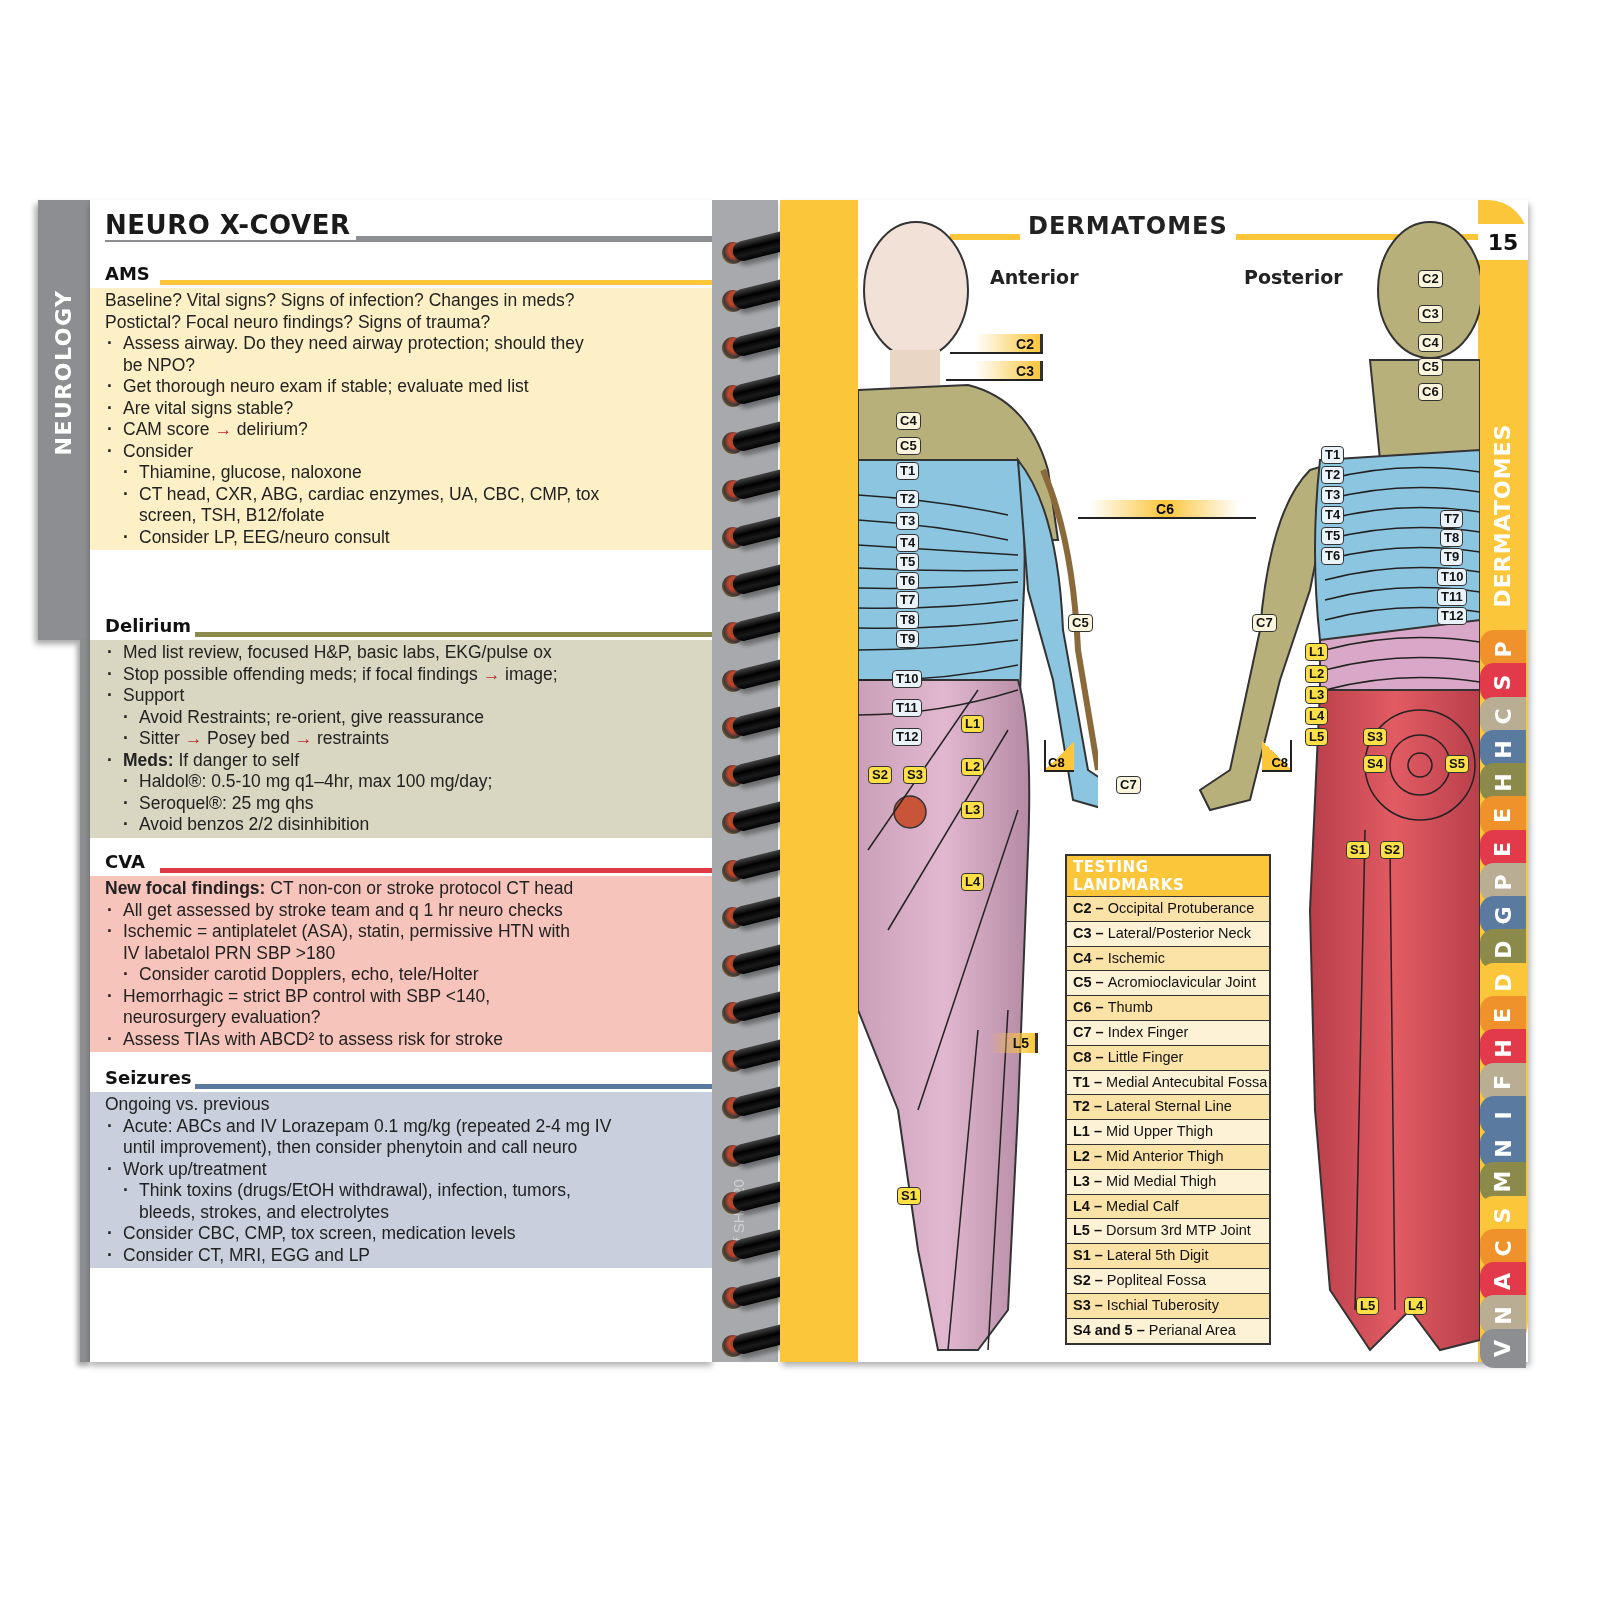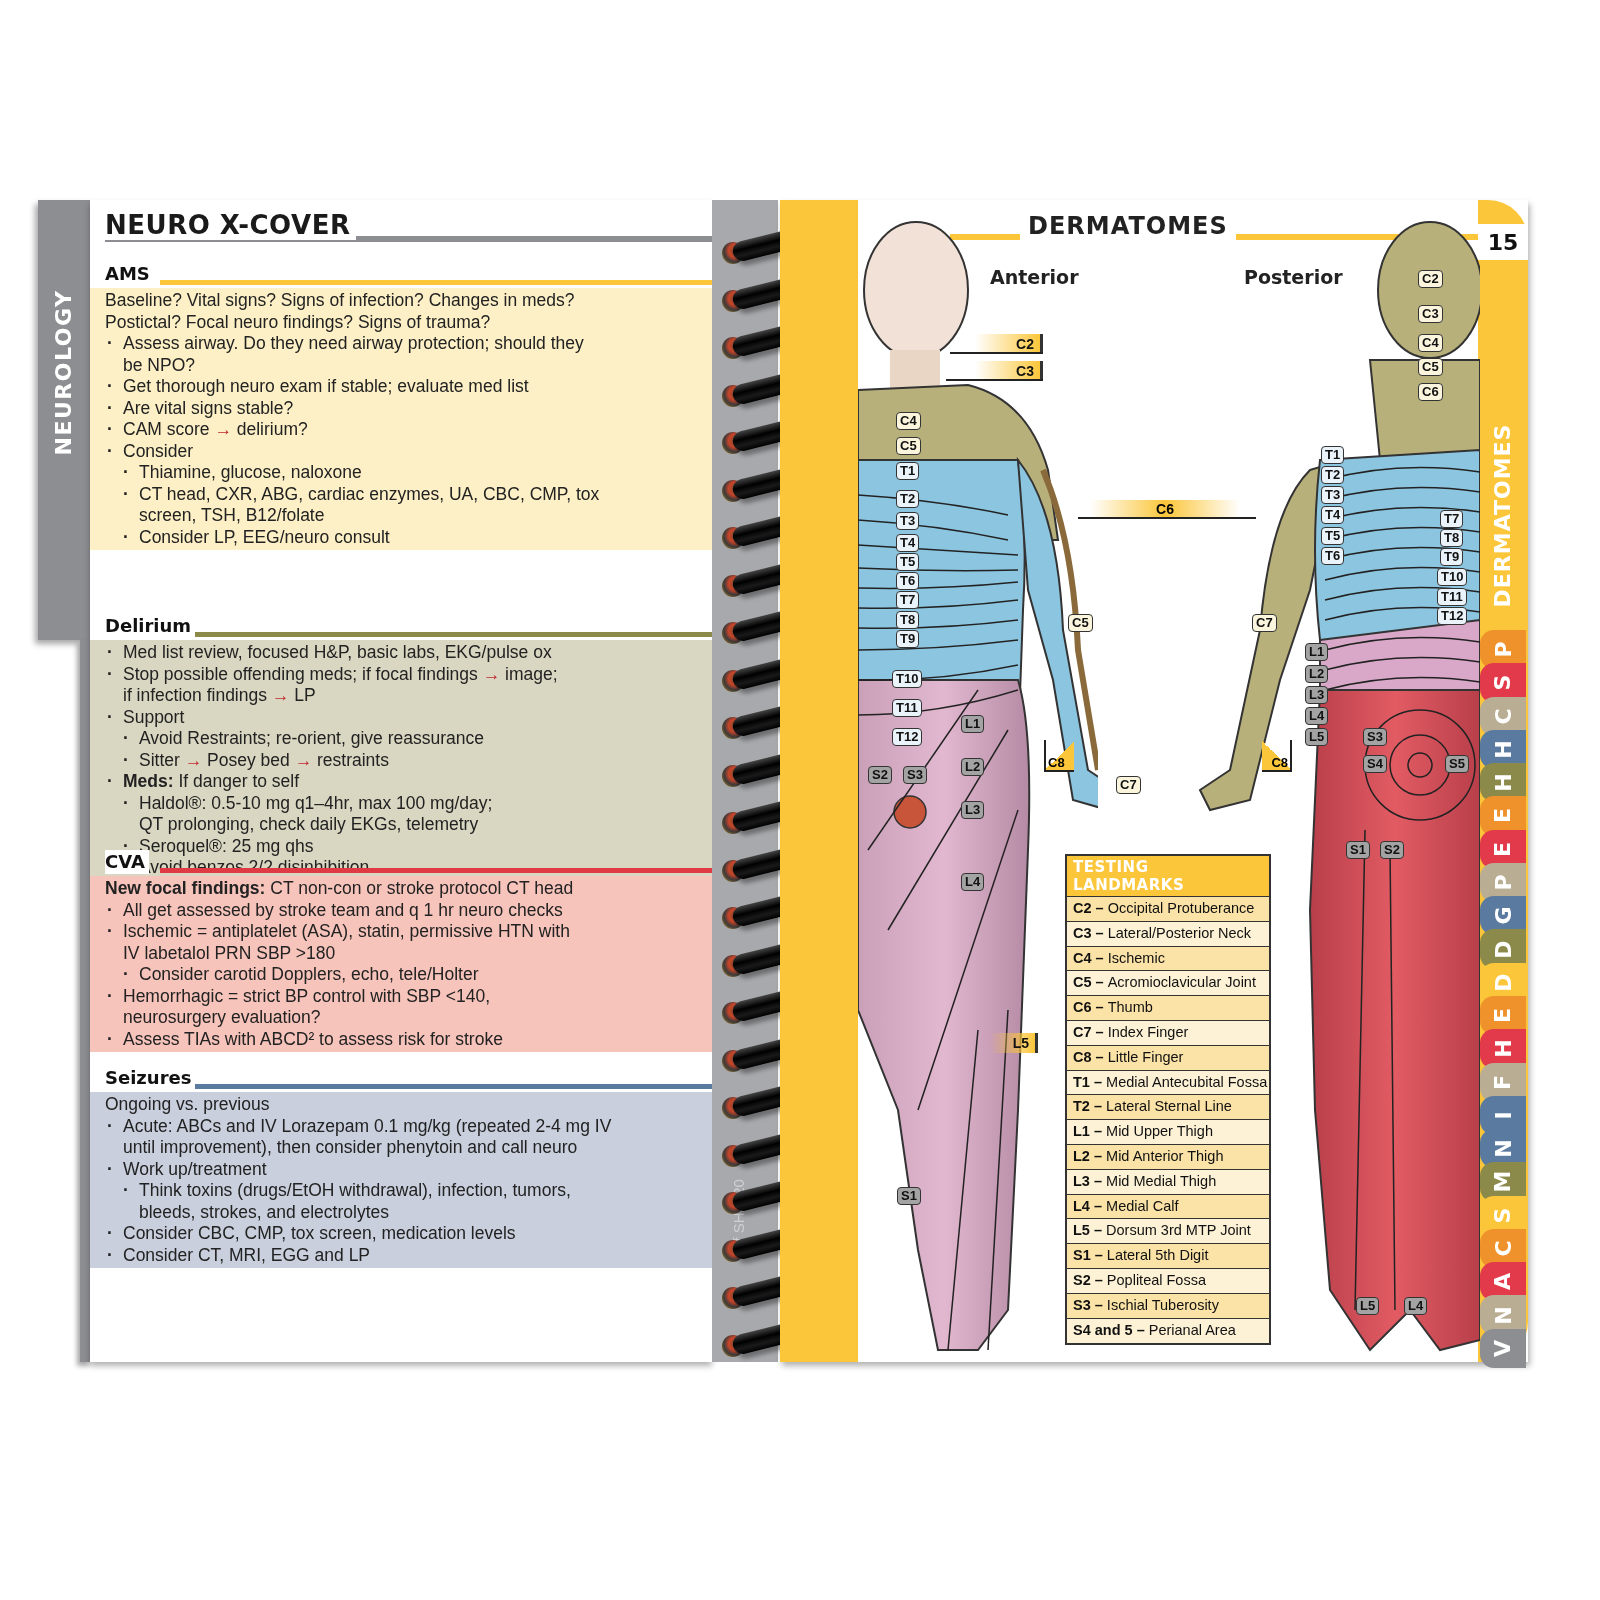--- a/index.html
+++ b/index.html
@@ -63,7 +63,7 @@
 .fig{position:absolute}
 .lab{position:absolute;background:#fff;border:1.5px solid #333;border-radius:4px;font-size:13px;font-weight:bold;padding:0 3px;line-height:16px;color:#111;font-family:"Liberation Sans",sans-serif}
 .lab.blue{background:#eaf3fa}
-.lab.pink{background:#a3a3a3}
+.lab.pink{background:#fde047}
 .lab.tan{background:#fbf5dd}
 .callout{position:absolute;height:20px;background:linear-gradient(90deg,rgba(251,198,58,0),#fbc63a);font-size:14px;font-weight:bold;text-align:right;padding-right:6px;line-height:20px;color:#111;border-right:3px solid #333}
 .arrowline{position:absolute;height:2px;background:#222}

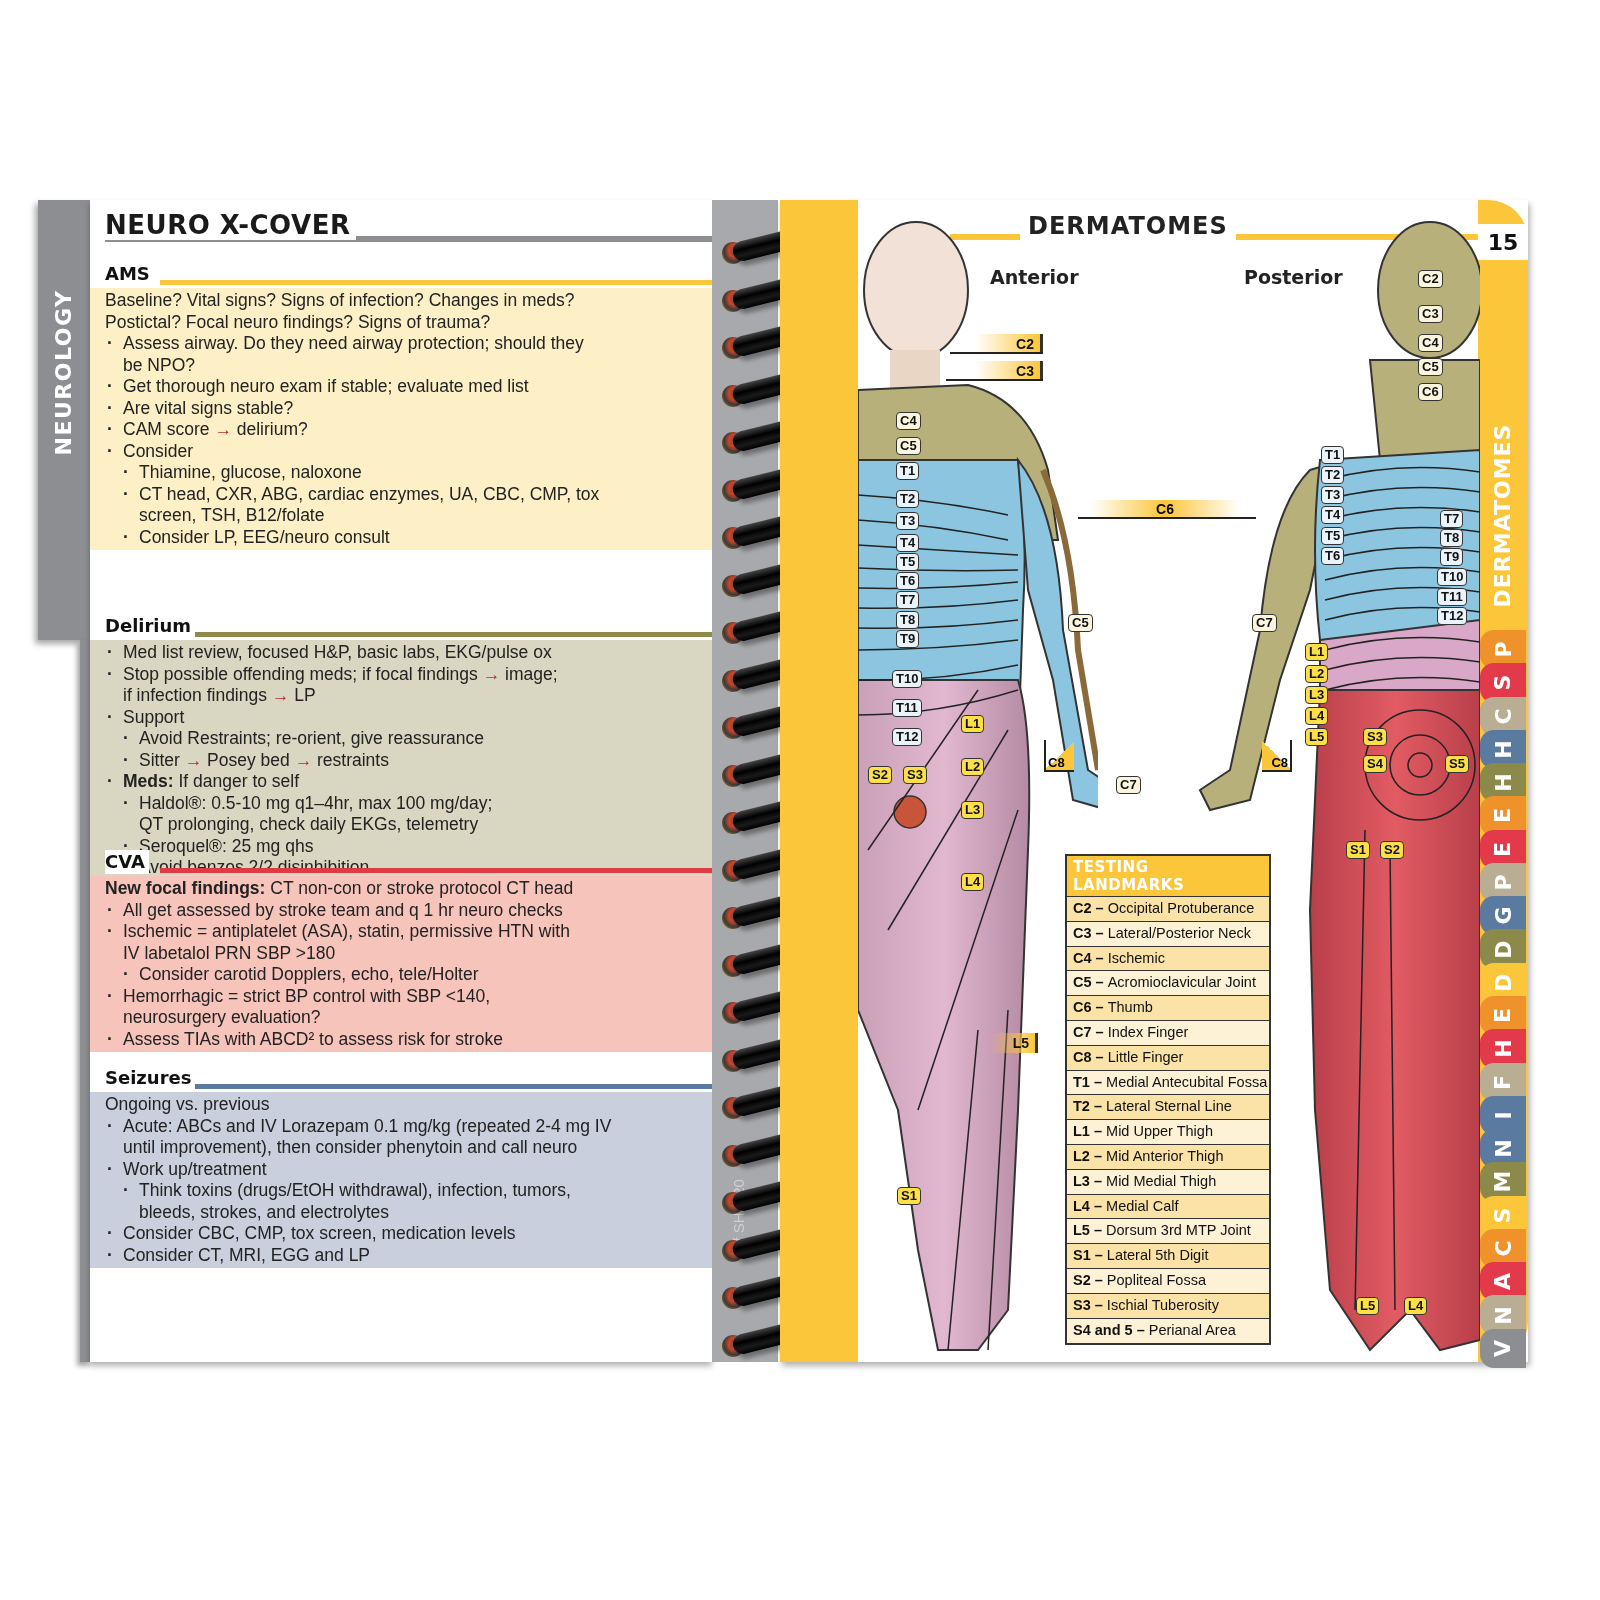--- a/index.html
+++ b/index.html
@@ -124,7 +124,6 @@
       <div class="sec-body" style="background: rgb(217, 214, 193);">
         <div class="ln b1"><span>Med list review, focused H&amp;P, basic labs, EKG/pulse ox</span></div>
         <div class="ln b1"><span>Stop possible offending meds; if focal findings </span><span class="arrow">→</span><span> image;</span></div>
-        <div class="ln cont1"><span>if infection findings </span><span class="arrow">→</span><span> LP</span></div>
         <div class="ln b1"><span class="bold">Support</span></div>
         <div class="ln b2"><span>Avoid Restraints; re-orient, give reassurance</span></div>
         <div class="ln b2"><span>Sitter </span><span class="arrow">→</span><span> Posey bed </span><span class="arrow">→</span><span> restraints</span></div>

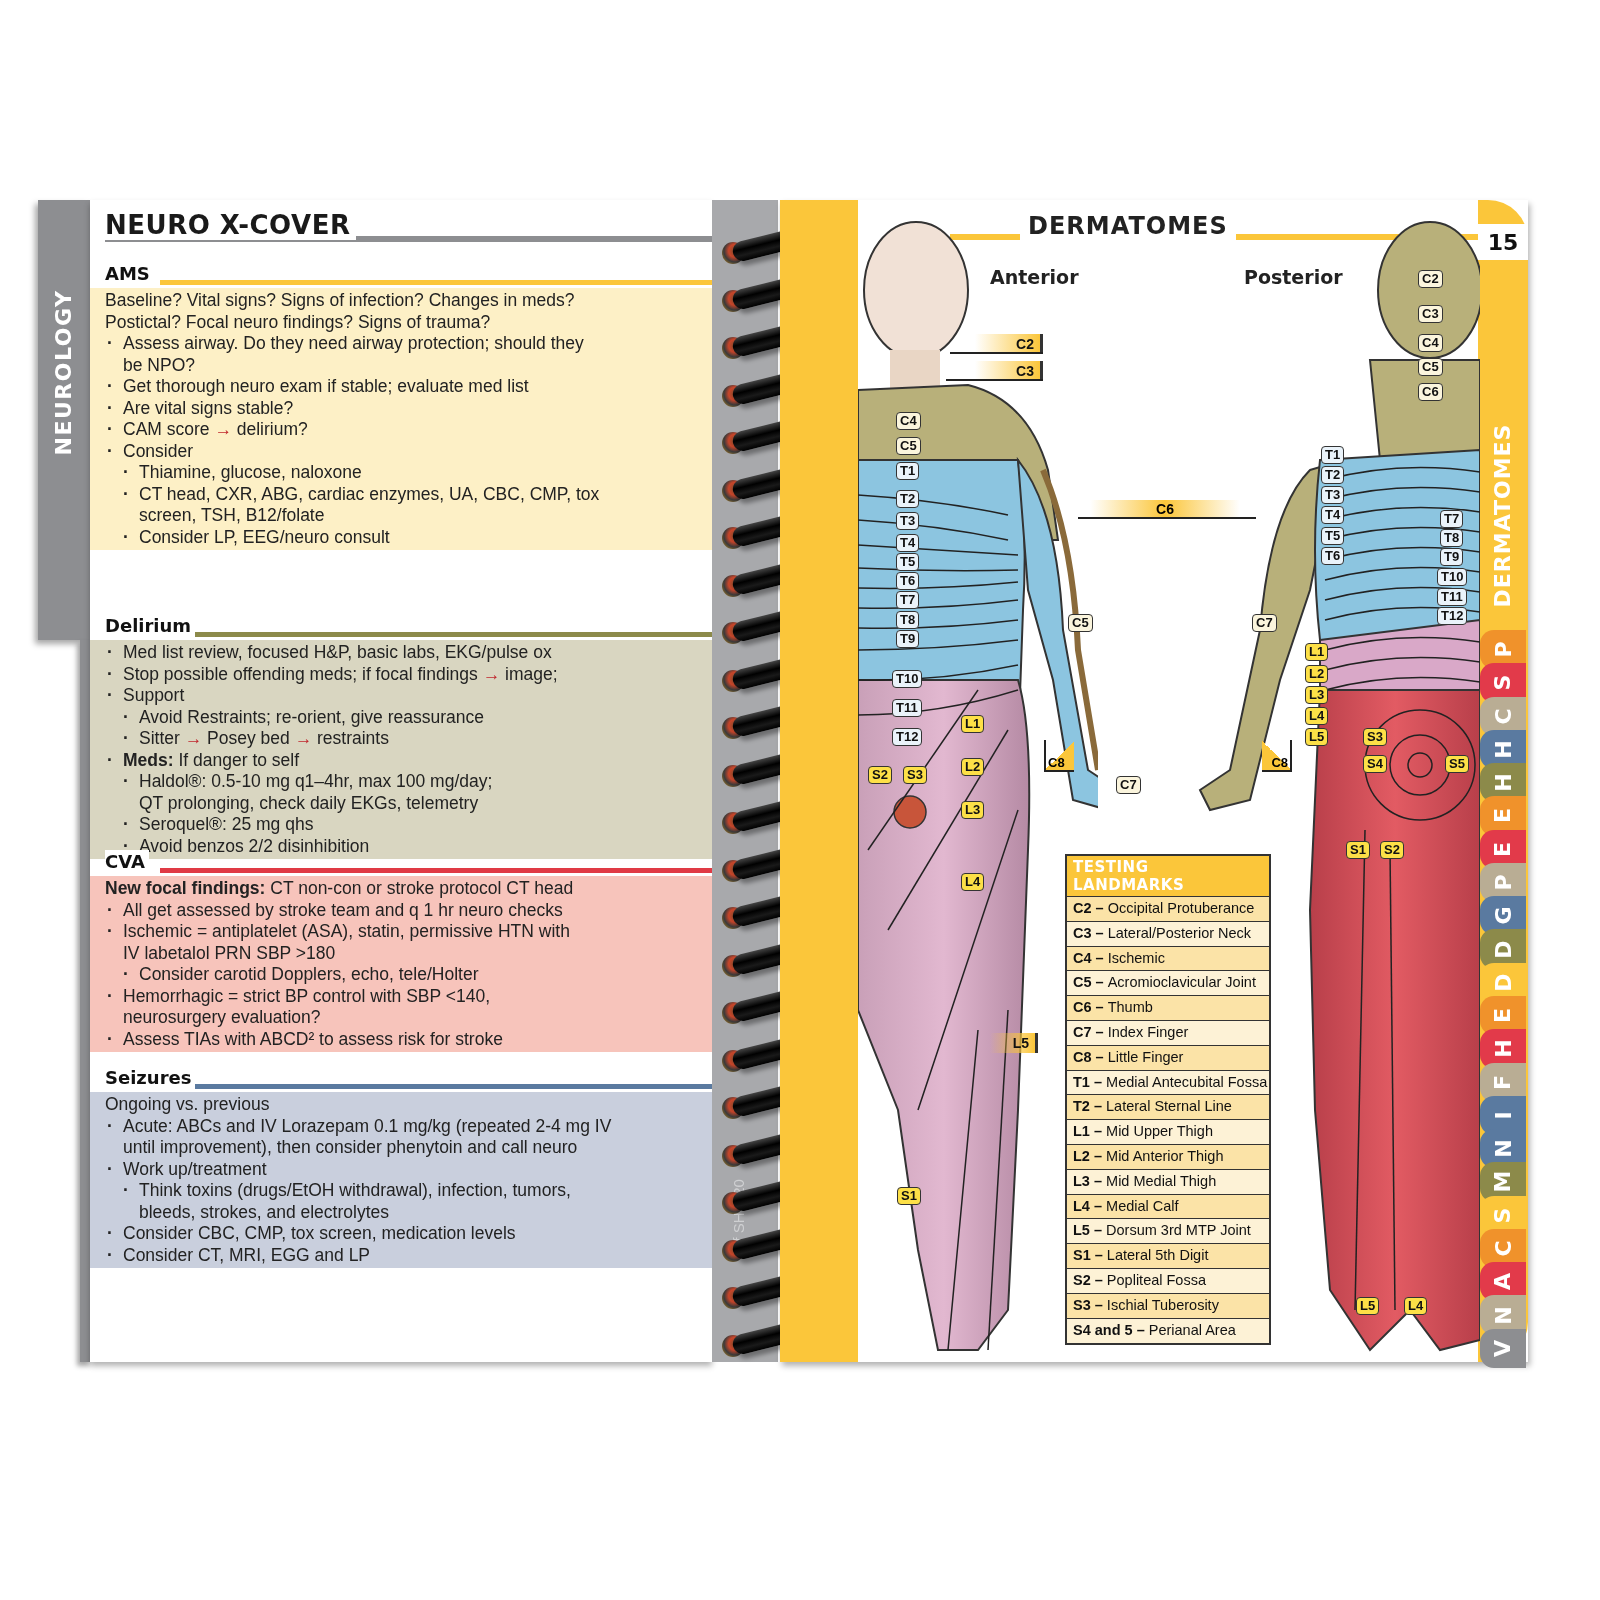--- a/index.html
+++ b/index.html
@@ -129,7 +129,6 @@
         <div class="ln b2"><span>Sitter </span><span class="arrow">→</span><span> Posey bed </span><span class="arrow">→</span><span> restraints</span></div>
         <div class="ln b1"><b>Meds: </b><span>If danger to self</span></div>
         <div class="ln b2"><span>Haldol®: 0.5-10 mg q1–4hr, max 100 mg/day;</span></div>
-        <div class="ln cont2"><span>QT prolonging, check daily EKGs, telemetry</span></div>
         <div class="ln b2"><span>Seroquel®: 25 mg qhs</span></div>
         <div class="ln b2"><span>Avoid benzos 2/2 disinhibition</span></div>
       </div>

